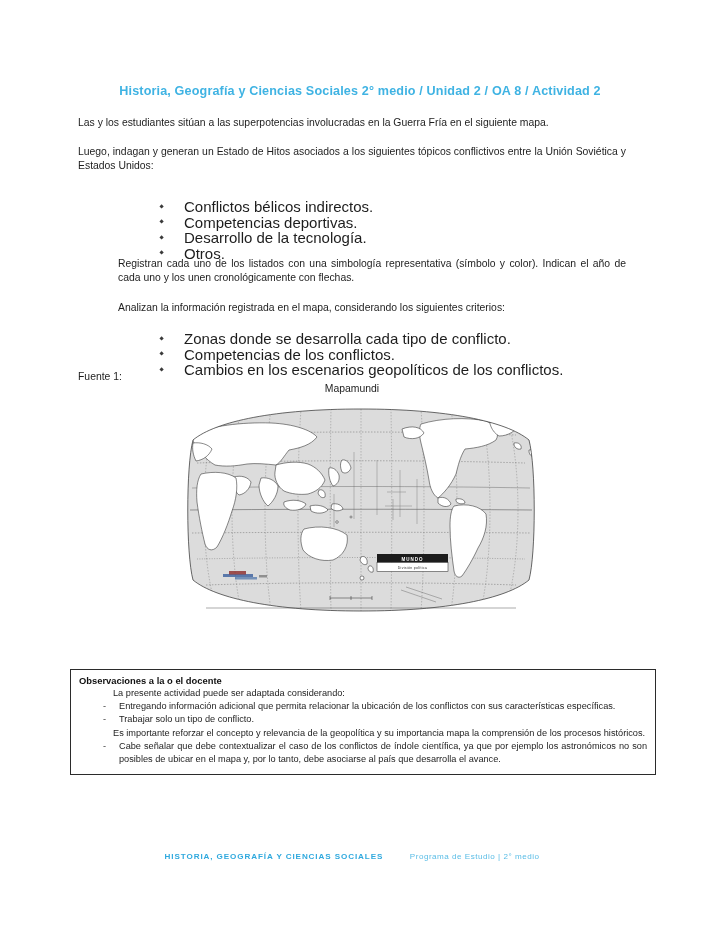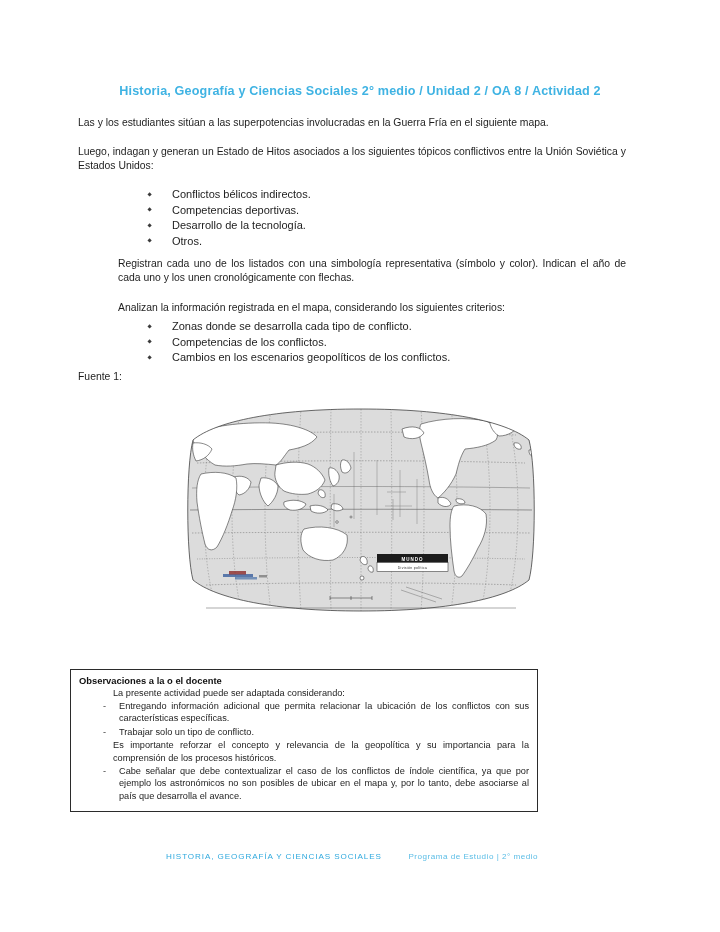--- a/index.html
+++ b/index.html
@@ -53,11 +53,11 @@
     position: absolute;
     left: 140px;
     width: 486px;
-    font-size: 11px;
+    font-size: 15px;
     line-height: 15.6px;
     color: #1d1d1d;
     list-style: none;
-    margin: 4px;
+    margin: 16px;
     padding: 0;
   }
   .bullet-list li {

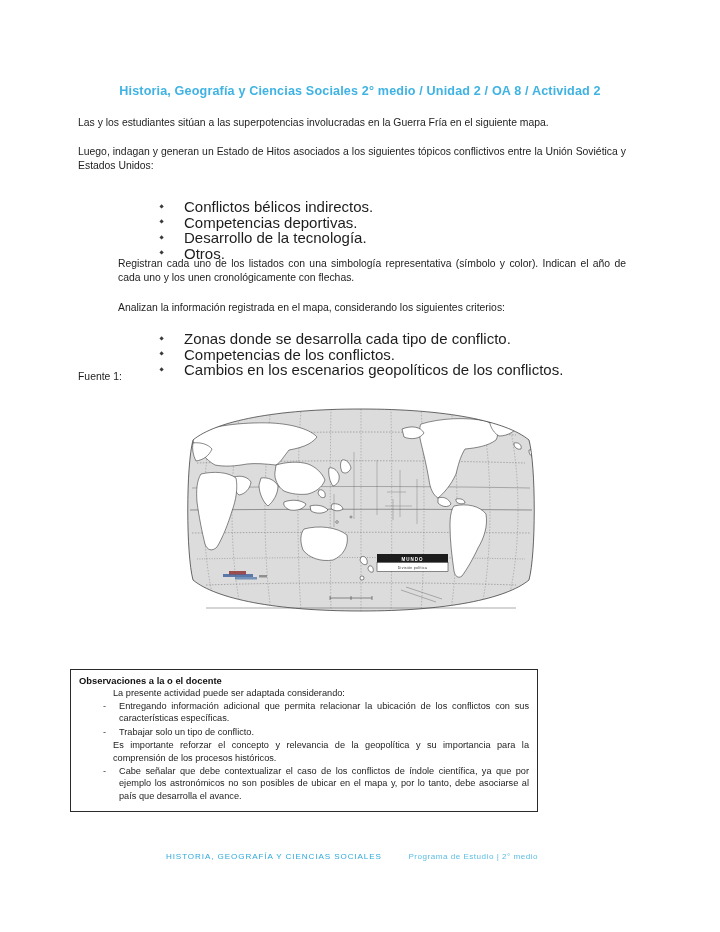--- a/index.html
+++ b/index.html
@@ -233,6 +233,7 @@
 
   <div class="fuente-label">Fuente 1:</div>
 
+  <div class="map-caption-title">Mapamundi</div>
 
   <div class="map-figure">
     <svg viewBox="0 0 700 424" preserveAspectRatio="none">

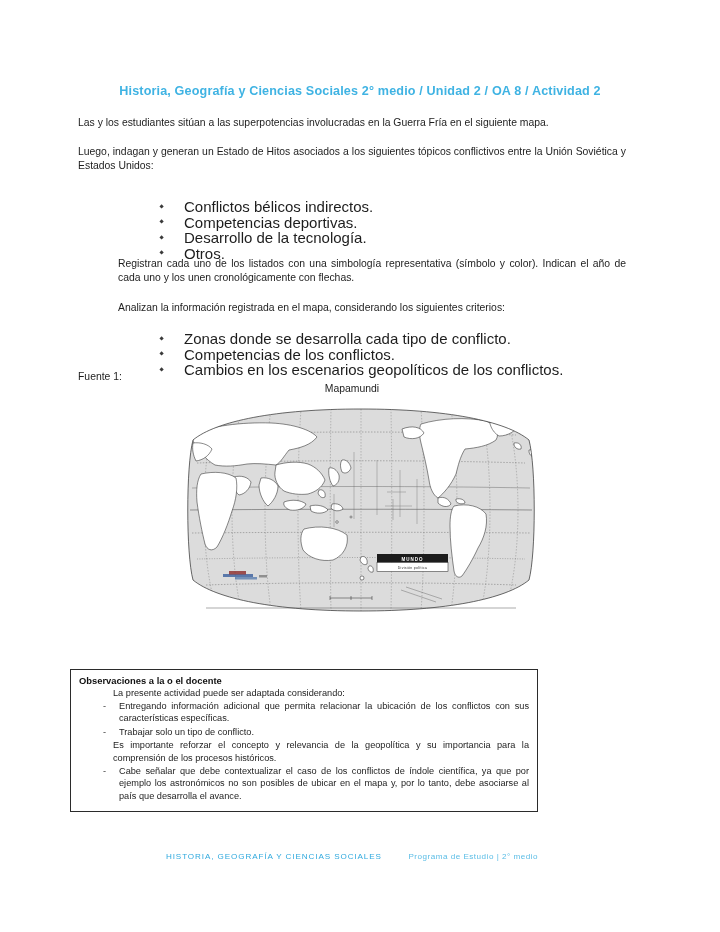--- a/index.html
+++ b/index.html
@@ -135,7 +135,7 @@
     position: absolute;
     left: 70px;
     top: 669px;
-    width: 468px;
+    width: 586px;
     border: 1.1px solid #2b2b2b;
     box-sizing: border-box;
     padding: 5px 8px 8px 8px;

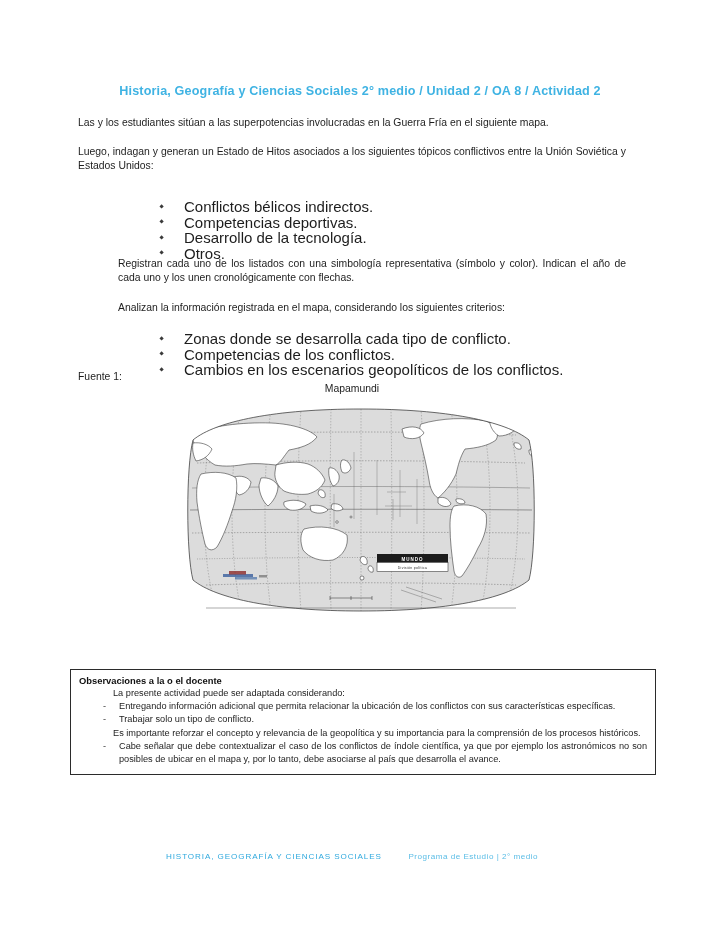--- a/index.html
+++ b/index.html
@@ -400,7 +400,7 @@
     <ul class="obs-list">
       <li class="dashed">Entregando información adicional que permita relacionar la ubicación de los conflictos con sus características específicas.</li>
       <li class="dashed">Trabajar solo un tipo de conflicto.</li>
-      <li class="nodash">Es importante reforzar el concepto y relevancia de la geopolítica y su importancia para la comprensión de los procesos históricos.</li>
+      <li class="nodash">Es importante reforzar el concepto y relevancia de la geopolítica y su importancia mapa la comprensión de los procesos históricos.</li>
       <li class="dashed">Cabe señalar que debe contextualizar el caso de los conflictos de índole científica, ya que por ejemplo los astronómicos no son posibles de ubicar en el mapa y, por lo tanto, debe asociarse al país que desarrolla el avance.</li>
     </ul>
   </div>

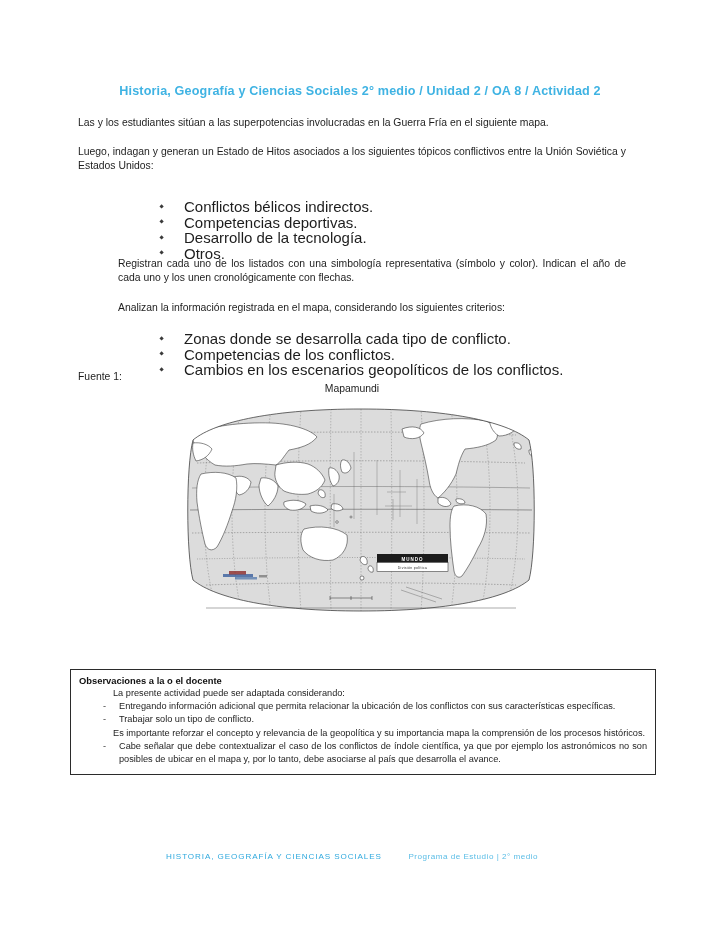--- a/index.html
+++ b/index.html
@@ -191,7 +191,7 @@
   }
   .footer-brand {
     color: #2FA9DE;
-    font-weight: 400;
+    font-weight: 700;
     letter-spacing: 0.9px;
   }
   .footer-sep {

